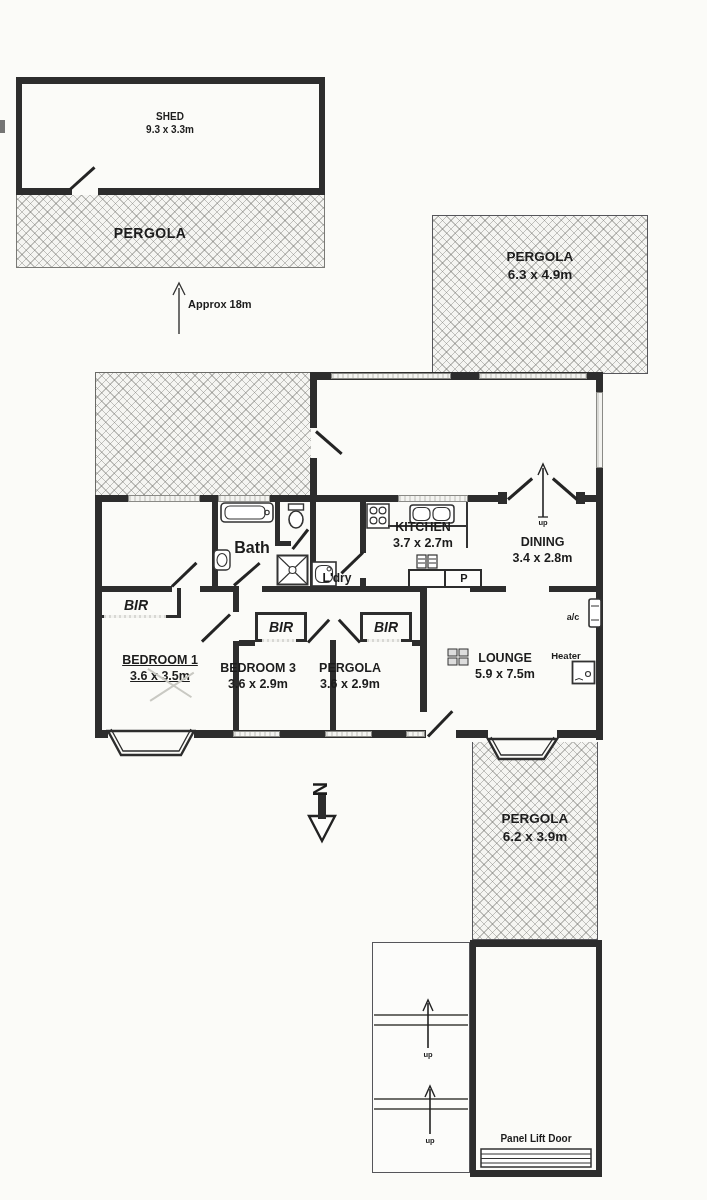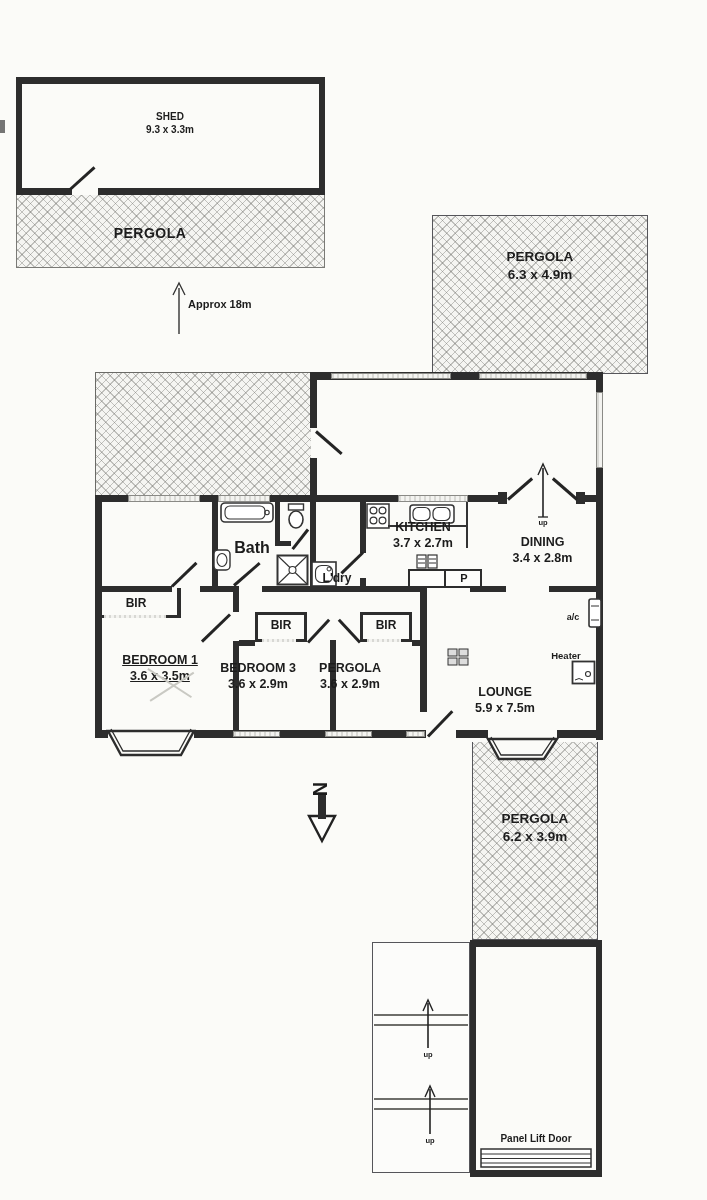--- a/index.html
+++ b/index.html
@@ -16,7 +16,7 @@
   .lbl span{display:block;}
   .r{font-size:12.5px;}
   .big{font-size:14px;letter-spacing:.5px;}
-  .sm{font-size:12px;}
+  .sm{font-size:14px;font-style:italic;}
   .tiny{font-size:7.5px;}
   svg{position:absolute;overflow:visible;}
   .crease{position:absolute;height:1.5px;background:#c9c9c3;transform-origin:0 50%;}

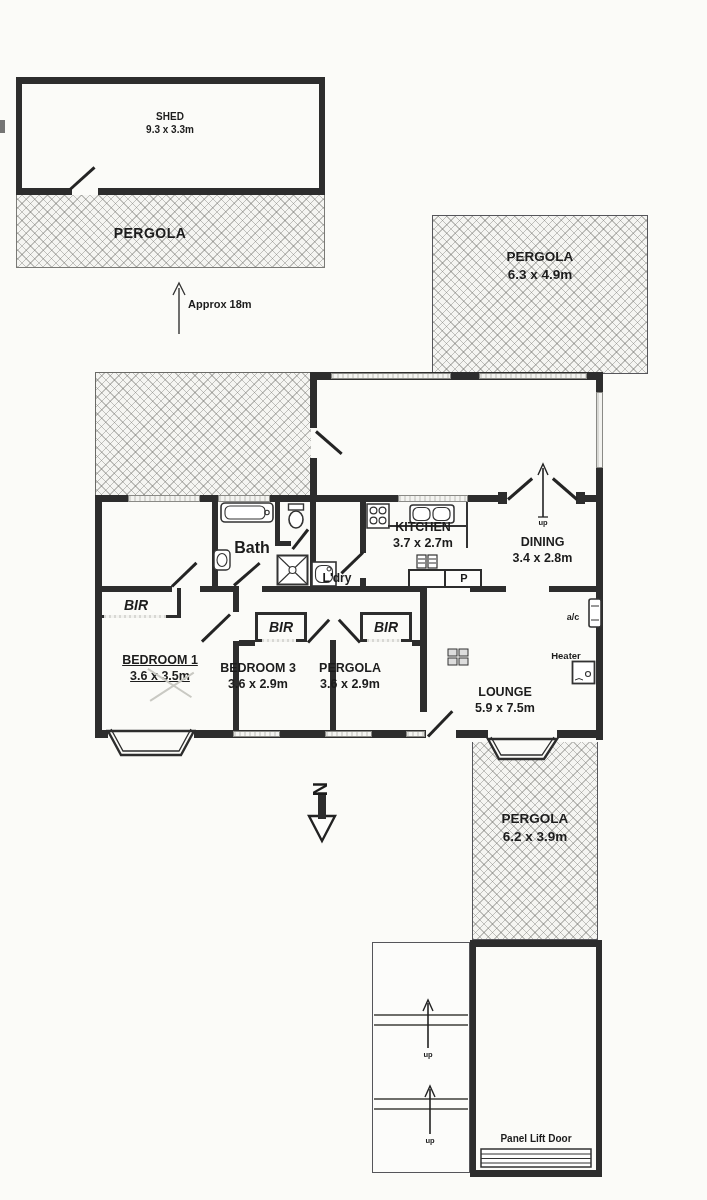--- a/index.html
+++ b/index.html
@@ -231,7 +231,7 @@
     <span>PERGOLA</span>
     <span>3.6 x 2.9m</span>
   </div>
-  <div class="lbl r" style="left:465px;top:684px;width:80px;">
+  <div class="lbl r" style="left:465px;top:650px;width:80px;">
     <span>LOUNGE</span>
     <span>5.9 x 7.5m</span>
   </div>

